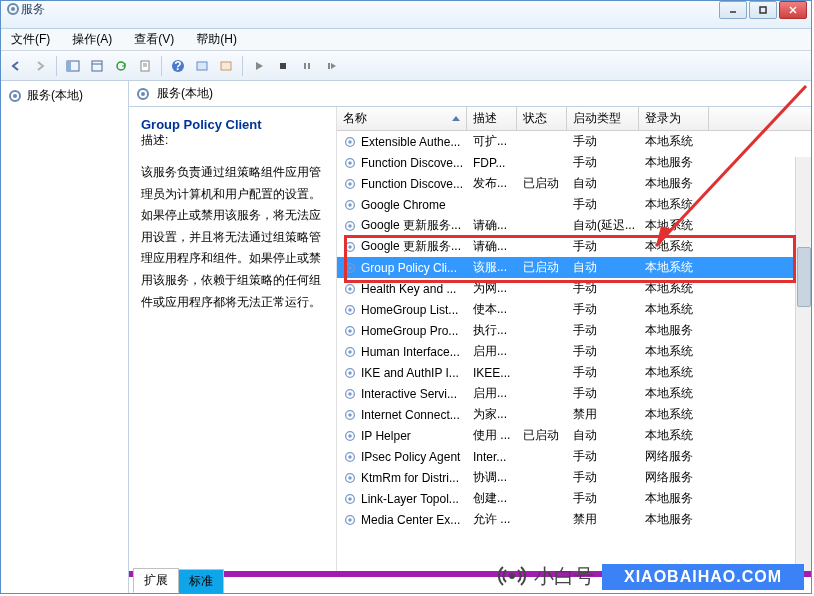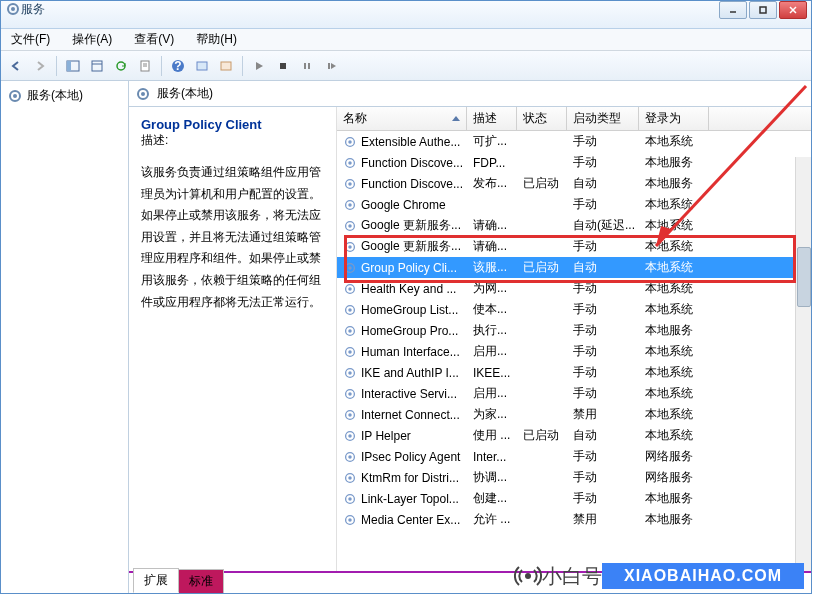--- a/index.html
+++ b/index.html
@@ -42,7 +42,7 @@
 .c-start{width:72px}
 .c-logon{width:70px}
 .gearsvg{flex-shrink:0}
-.tabs{position:absolute;bottom:0;left:0;height:22px;display:flex;align-items:flex-end;padding-left:4px;background:#fff;border-top:2px solid #a21caf;width:100%}
+.tabs{position:absolute;bottom:0;left:0;height:22px;display:flex;align-items:flex-end;padding-left:4px;background:#fff;border-top:6px solid #a21caf;width:100%}
 .tab{border:1px solid #c0c0c0;border-bottom:none;padding:3px 10px;background:#be185d;cursor:pointer;font-size:12px;margin-right:-1px}
 .tab.active{background:#fff;border-bottom:1px solid #fff;position:relative;z-index:1}
 .redbox{position:absolute;border:3px solid #e03030;pointer-events:none;z-index:10}

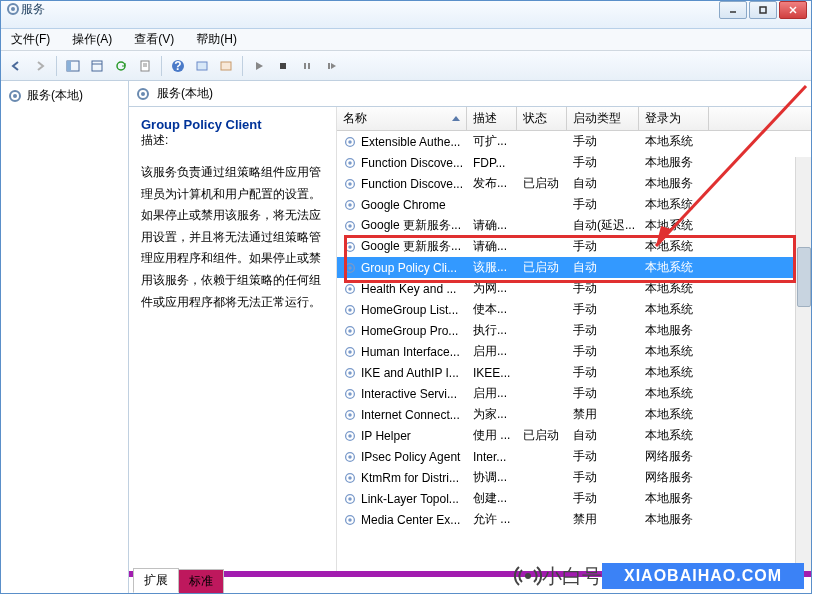--- a/index.html
+++ b/index.html
@@ -43,7 +43,7 @@
 .c-logon{width:70px}
 .gearsvg{flex-shrink:0}
 .tabs{position:absolute;bottom:0;left:0;height:22px;display:flex;align-items:flex-end;padding-left:4px;background:#fff;border-top:6px solid #a21caf;width:100%}
-.tab{border:1px solid #c0c0c0;border-bottom:none;padding:3px 10px;background:#be185d;cursor:pointer;font-size:12px;margin-right:-1px}
+.tab{border:1px solid #c0c0c0;border-bottom:none;padding:3px 10px;background:#0ea5e9;cursor:pointer;font-size:12px;margin-right:-1px}
 .tab.active{background:#fff;border-bottom:1px solid #fff;position:relative;z-index:1}
 .redbox{position:absolute;border:3px solid #e03030;pointer-events:none;z-index:10}
 .arrow{position:absolute;z-index:11;pointer-events:none}

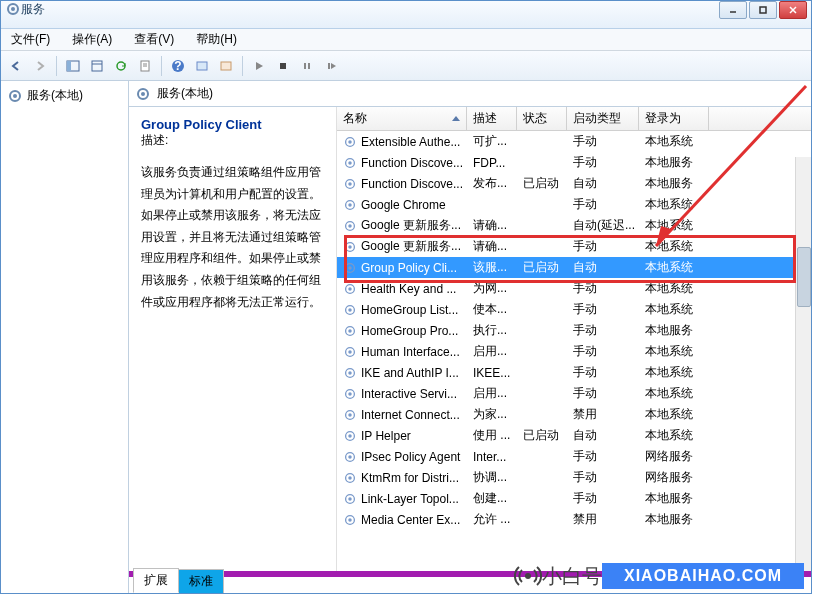--- a/index.html
+++ b/index.html
@@ -49,7 +49,7 @@
 .arrow{position:absolute;z-index:11;pointer-events:none}
 .scrollbar{position:absolute;right:0;top:50px;width:16px;height:440px;background:#f0f0f0;border-left:1px solid #d8d8d8}
 .scrollthumb{position:absolute;left:1px;width:14px;background:#c8d4e0;border:1px solid #a0b0c0;border-radius:2px}
-.watermark{position:absolute;bottom:6px;right:10px;display:flex;align-items:center;z-index:20}
+.watermark{position:absolute;bottom:6px;right:10px;display:flex;align-items:flex-end;gap:8px;z-index:20}
 .wm-icon{color:#444}
 .wm-text1{font-size:20px;color:#444;font-weight:300}
 .wm-text2{background:#3b82f6;color:#fff;padding:4px 22px;font-size:16px;font-weight:bold;letter-spacing:1px}

